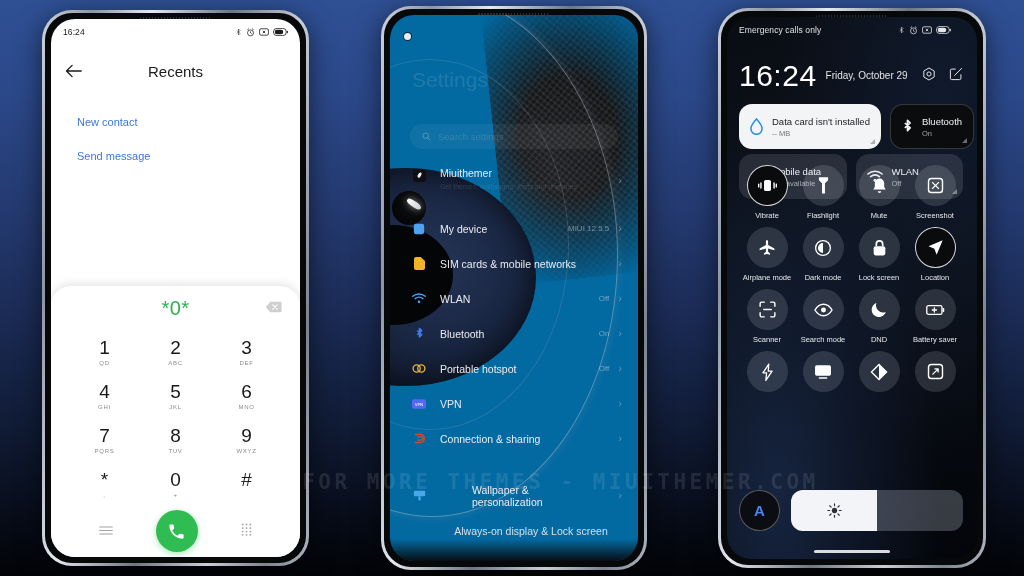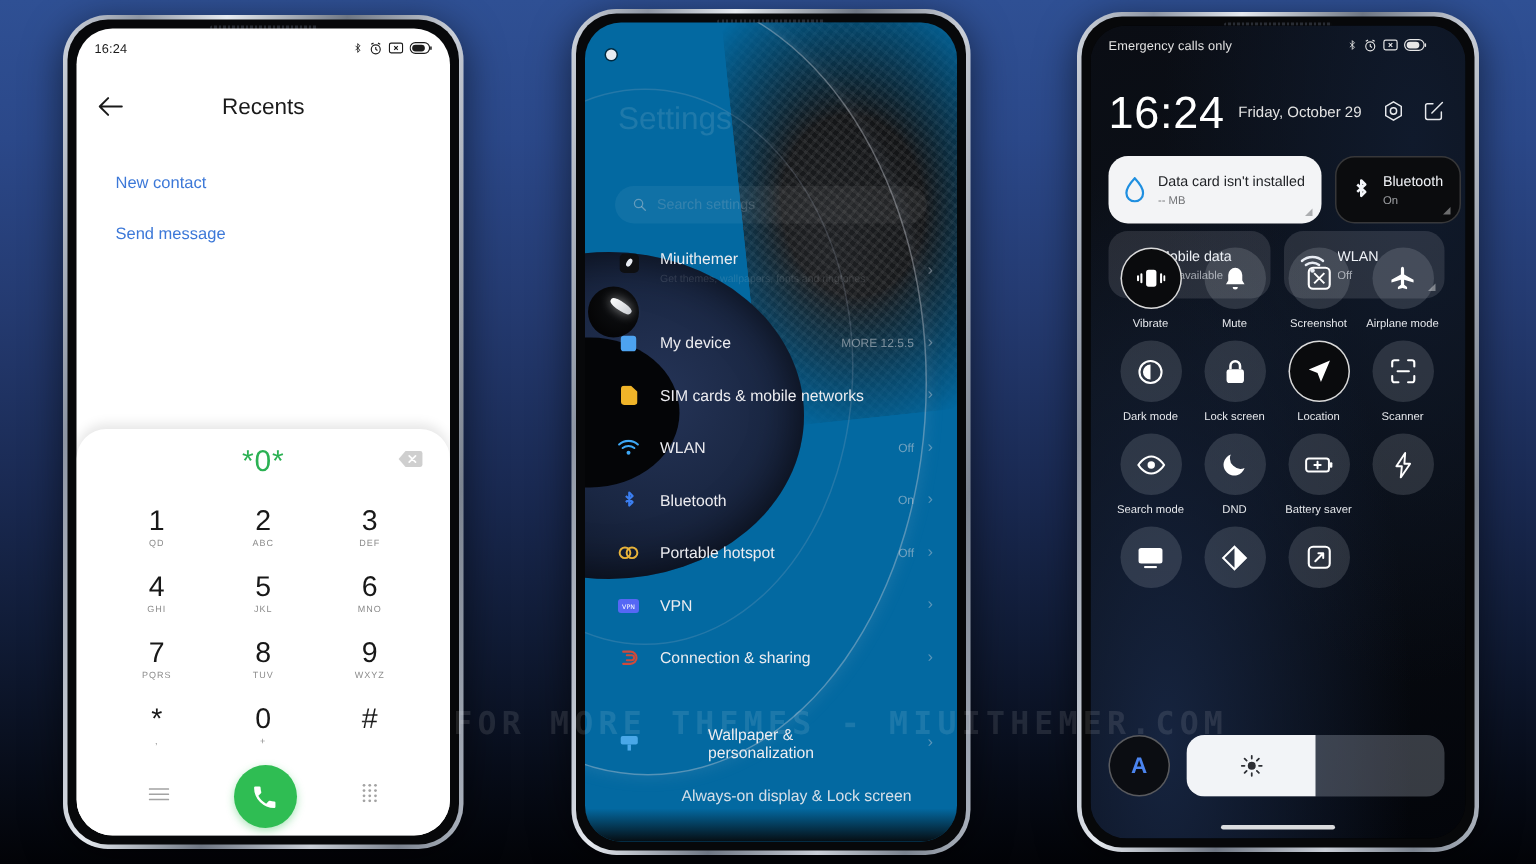--- a/index.html
+++ b/index.html
@@ -685,6 +685,14 @@
               <span class="p3-clabel">Vibrate</span>
             </div>
 
+            <div class="p3-cell">
+              <span class="p3-circle">
+                <svg width="11" height="19" viewBox="0 0 12 20">
+                    <path d="M1 1h10v3.2L7.6 7.6v11.2H4.4V7.6L1 4.2z" fill="#fff"></path>
+                  </svg>
+              </span>
+              <span class="p3-clabel">Flashlight</span>
+            </div>
 
             <div class="p3-cell">
               <span class="p3-circle">

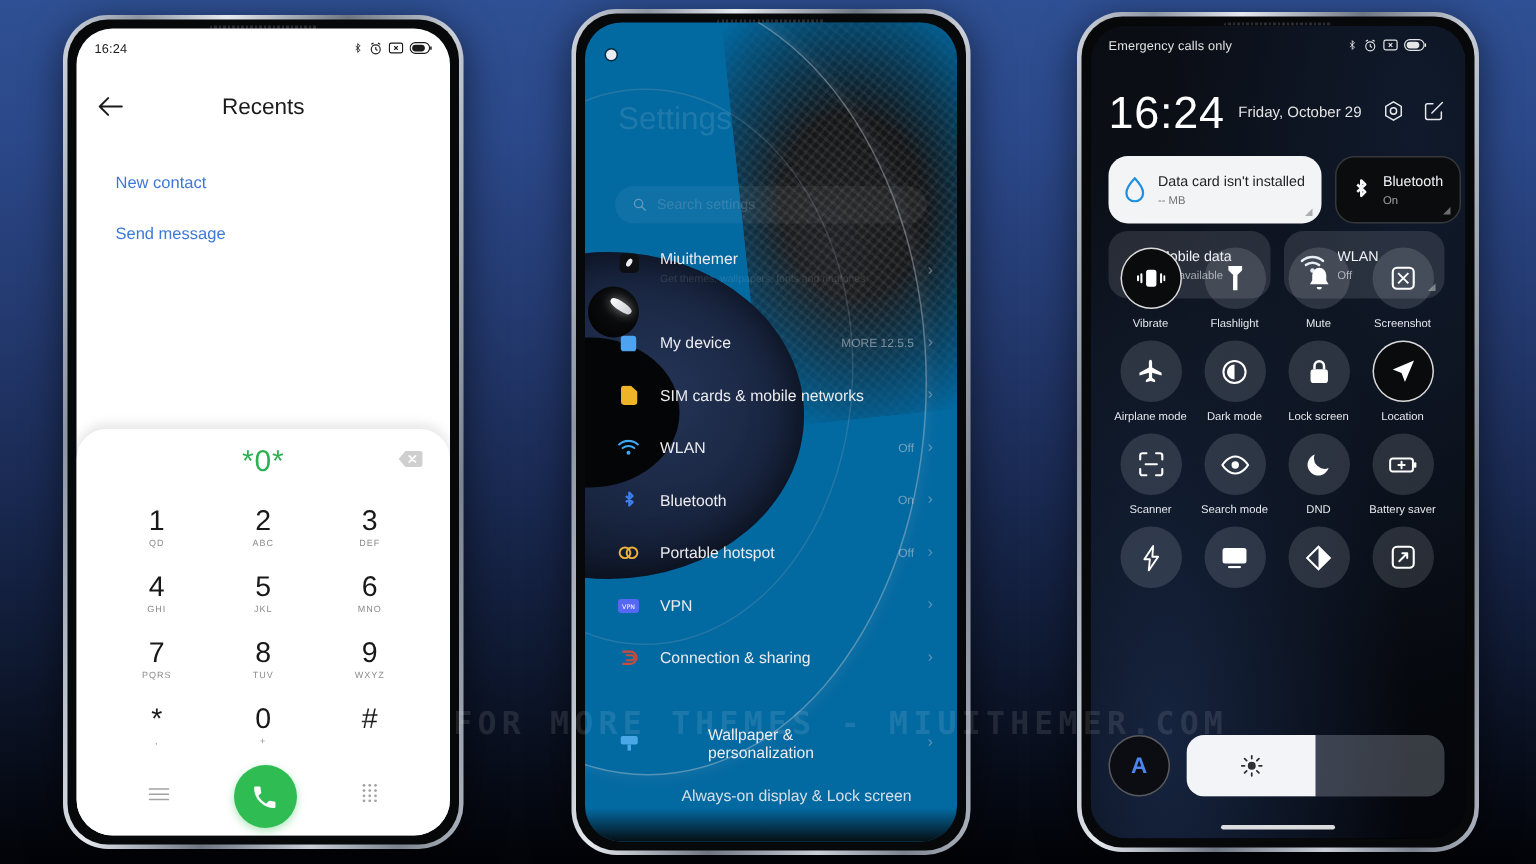--- a/index.html
+++ b/index.html
@@ -483,7 +483,7 @@
                 </svg>
             </div>
             <span class="p2-label">My device</span>
-            <span class="p2-val">MORE 12.5.5</span>
+            <span class="p2-val">MIUI 12.5.5</span>
             <span class="p2-chev">›</span>
           </div>
 

